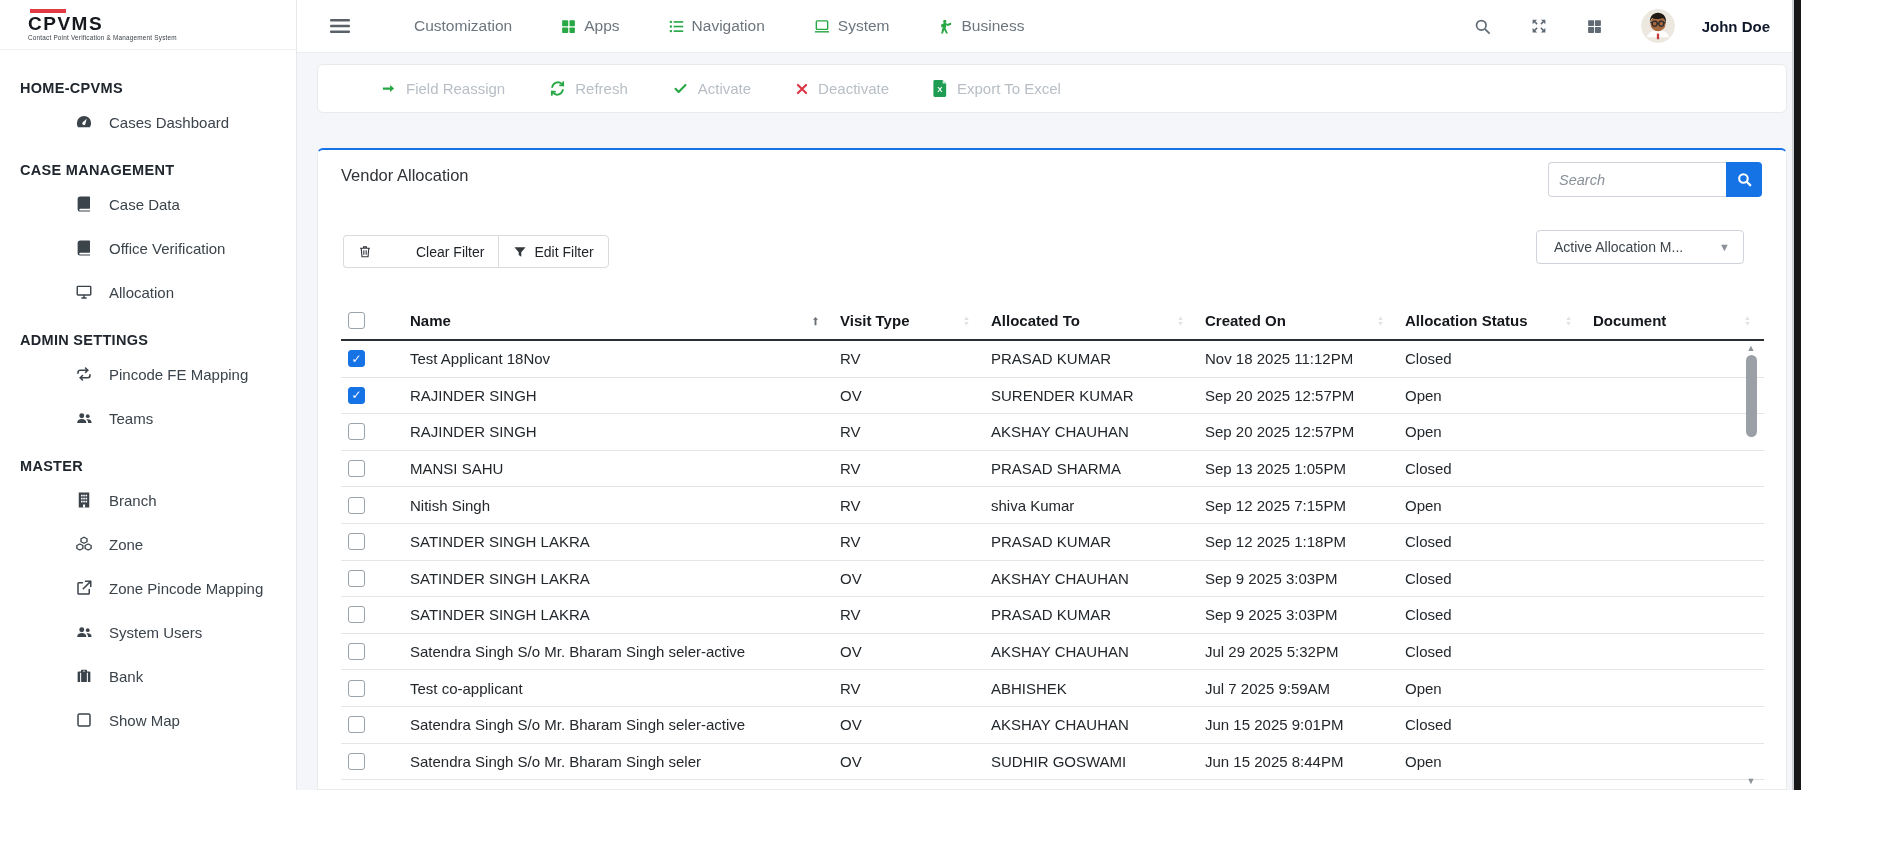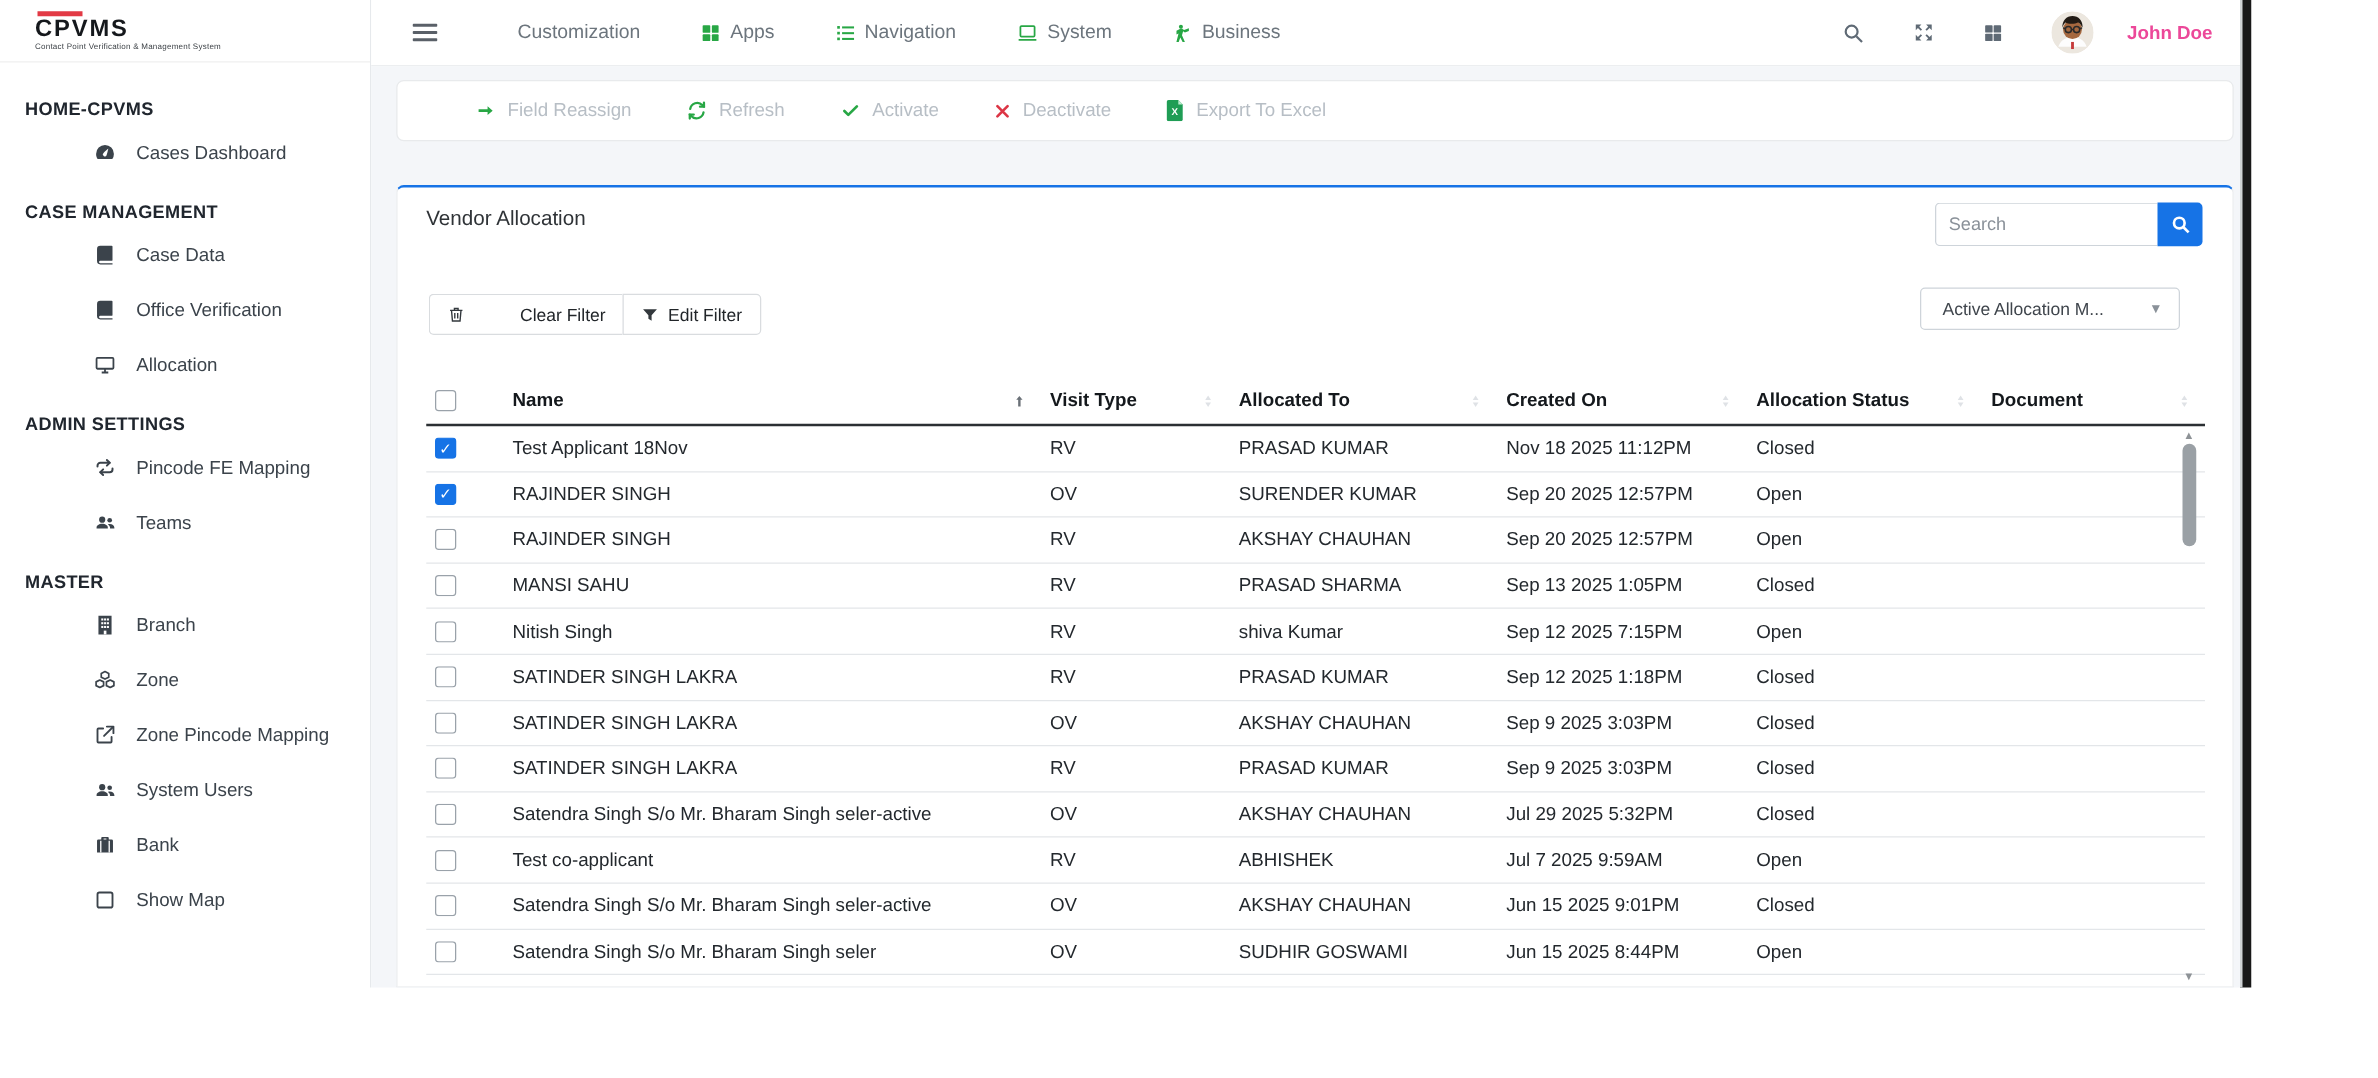--- a/index.html
+++ b/index.html
@@ -31,7 +31,7 @@
   .tico { color:#5f6a75; cursor:pointer; display:flex; }
   .userbox { display:flex; align-items:center; gap:11px; cursor:pointer; }
   .avatar { width:34px; height:34px; border-radius:50%; overflow:hidden; flex:0 0 34px; }
-  .username { font-size:15px; font-weight:700; color:#ec4899;margin-left:16px; }
+  .username { font-size:15px; font-weight:700; color:#0f172a;margin-left:16px; }
 
   
   .main { position:absolute; left:297px; top:53px; width:1495px; height:737px; background:#f4f6f9; }

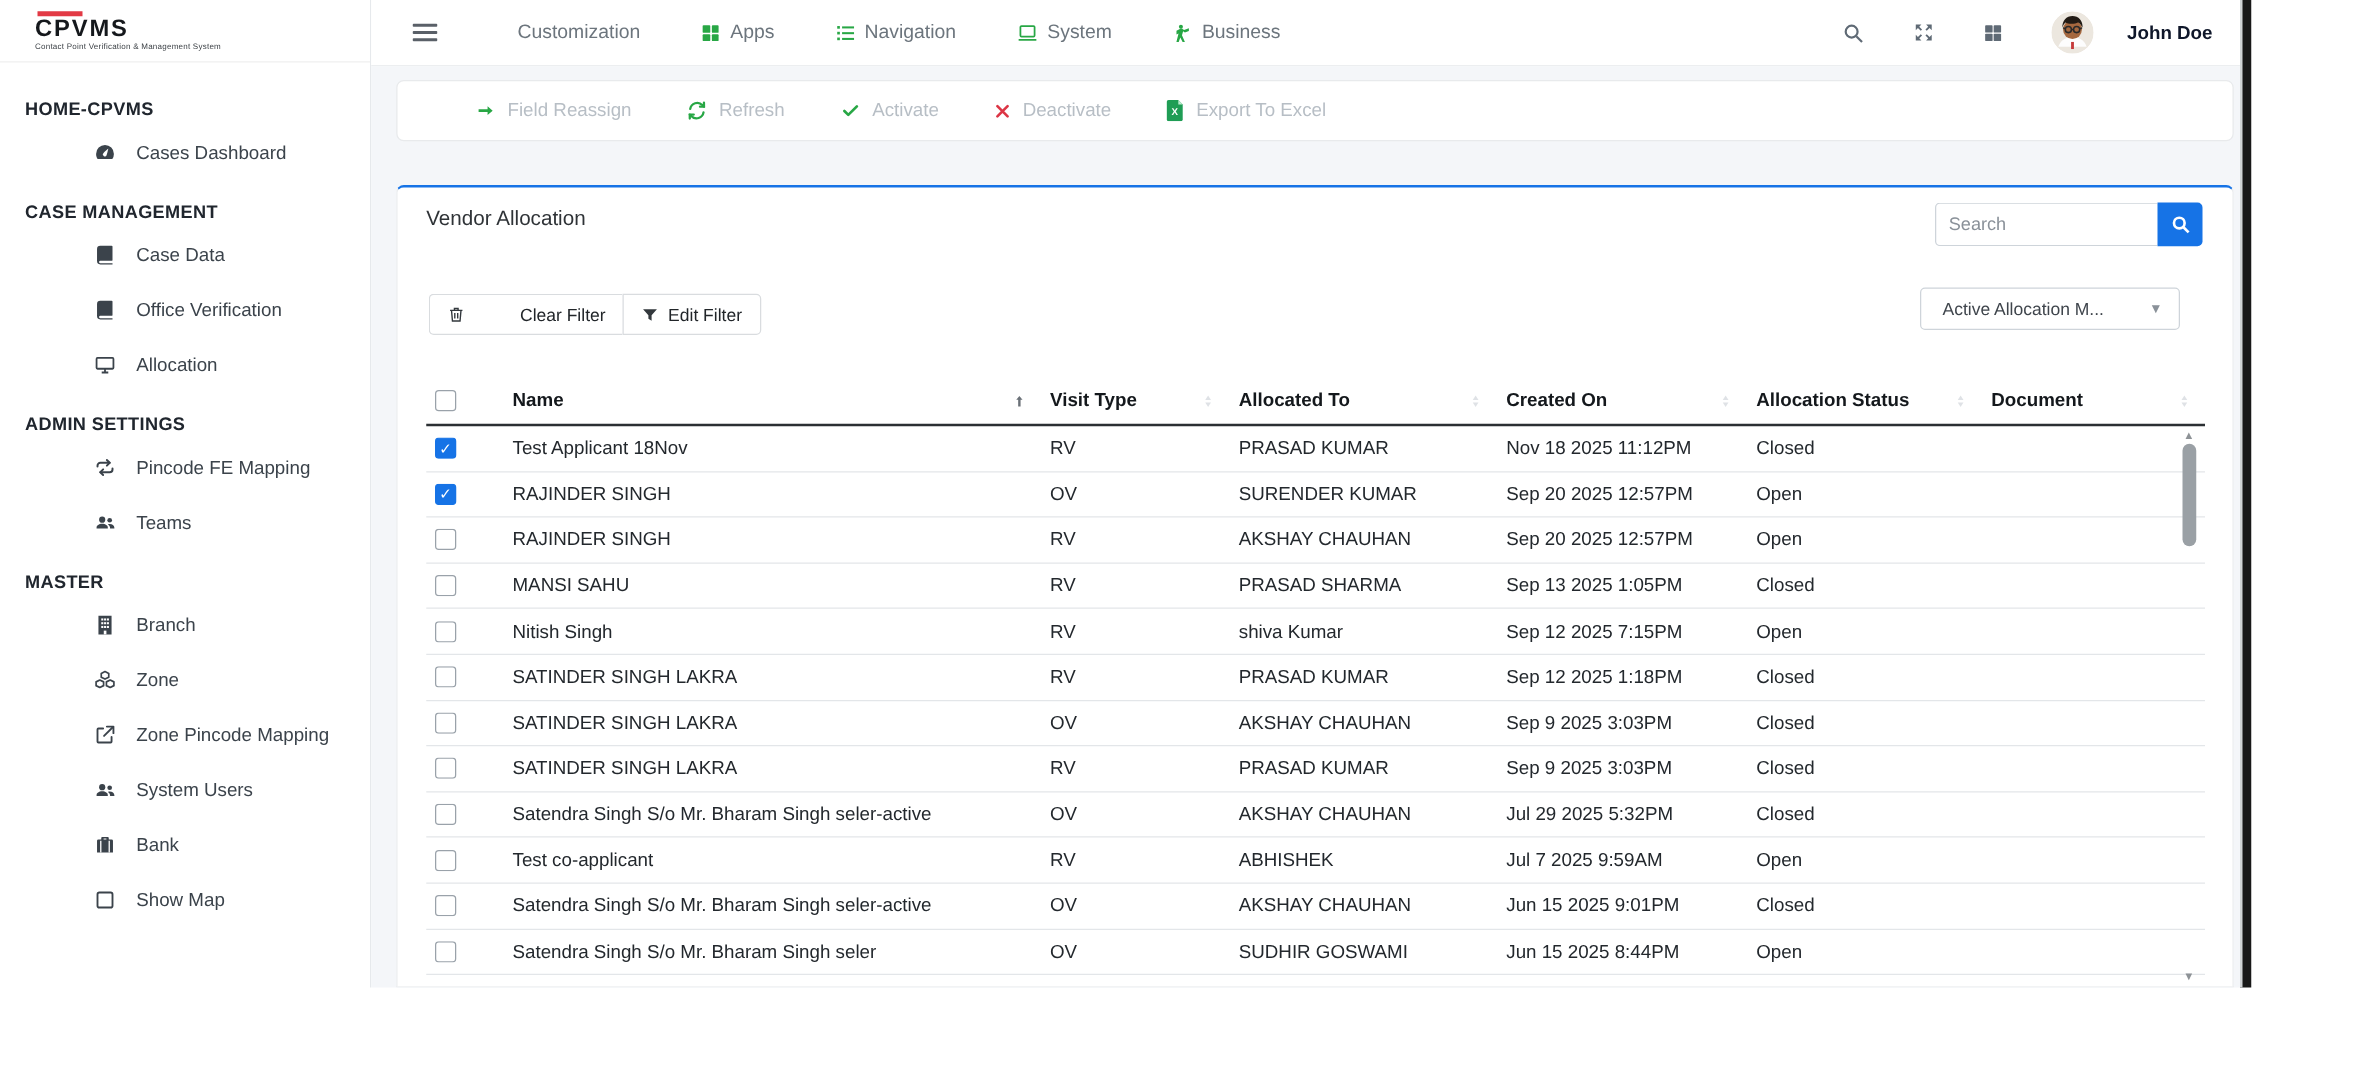--- a/index.html
+++ b/index.html
@@ -43,7 +43,7 @@
   .panel { position:absolute; left:20px; top:95px; width:1470px; height:642px; background:#fff; border:1px solid #e8eaec; border-top:2px solid #1673e6; border-radius:6px 6px 0 0; }
   .panel-title { position:absolute; left:23px; top:16px; font-size:16.5px; color:#2f3337;text-align:center; }
   .searchbox { position:absolute; top:12px; right:24px; display:flex; }
-  .searchbox input { width:178px; height:35px; border:1px solid #ced4da; border-right:none; border-radius:4px 0 0 4px; padding:0 10px; font-size:14.5px; color:#3f454c; outline:none; font-family:inherit; }
+  .searchbox input { width:178px; height:35px; border:1px solid #ced4da; border-right:none; border-radius:4px 0 0 4px; padding:0 10px; font-size:14.5px; color:#3f454c; outline:none; font-family:inherit;font-style:italic; }
   .searchbox input::placeholder { color:#8a9199; }
   .search-btn { width:36px; height:35px; background:#1673e6; border:none; border-radius:0 4px 4px 0; color:#fff; display:flex; align-items:center; justify-content:center; cursor:pointer; }
 

